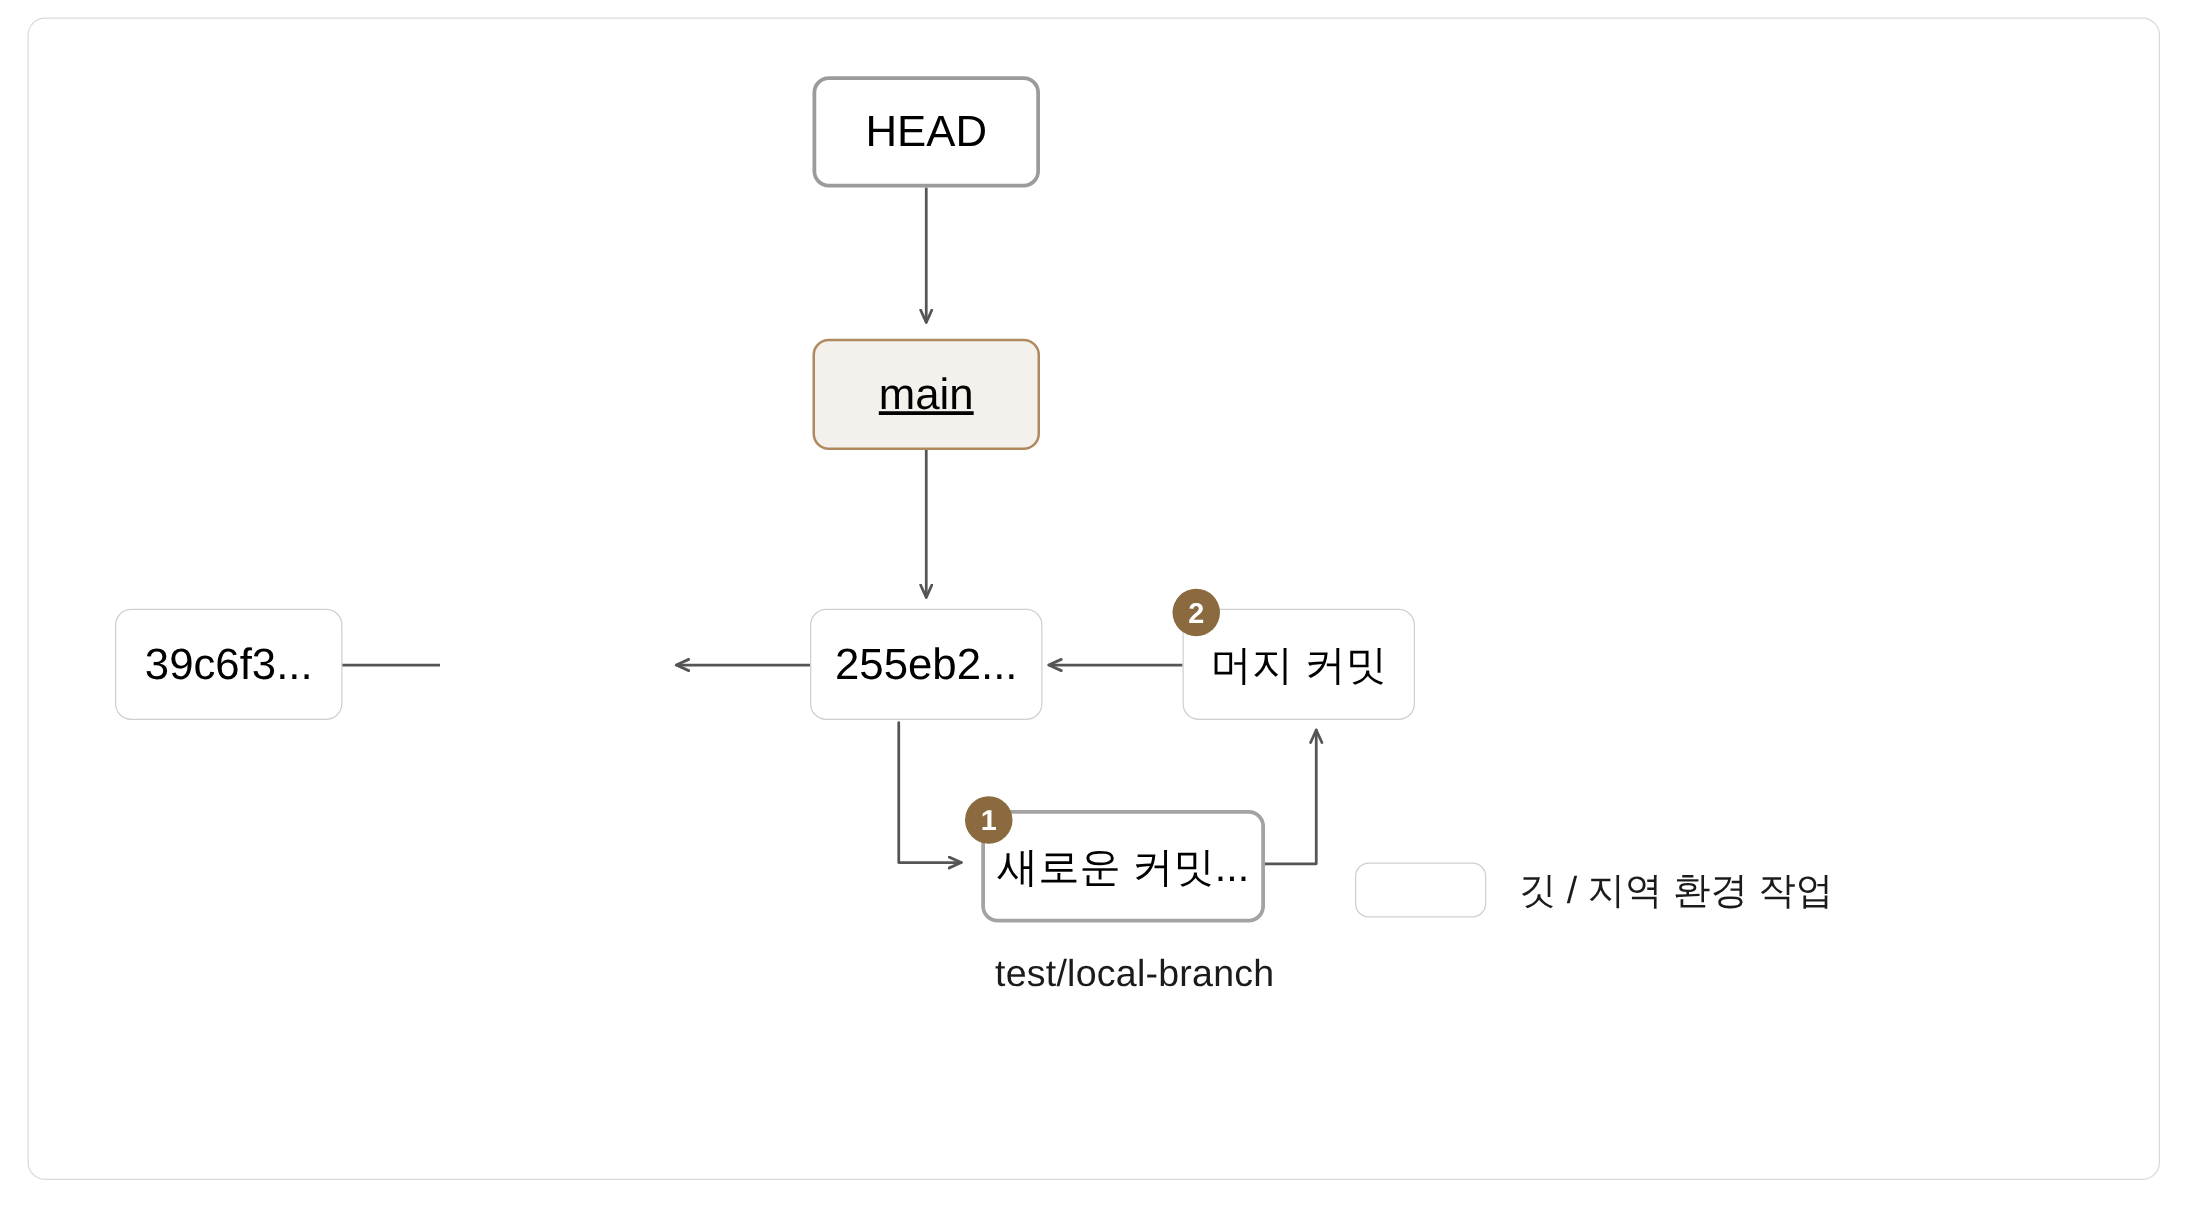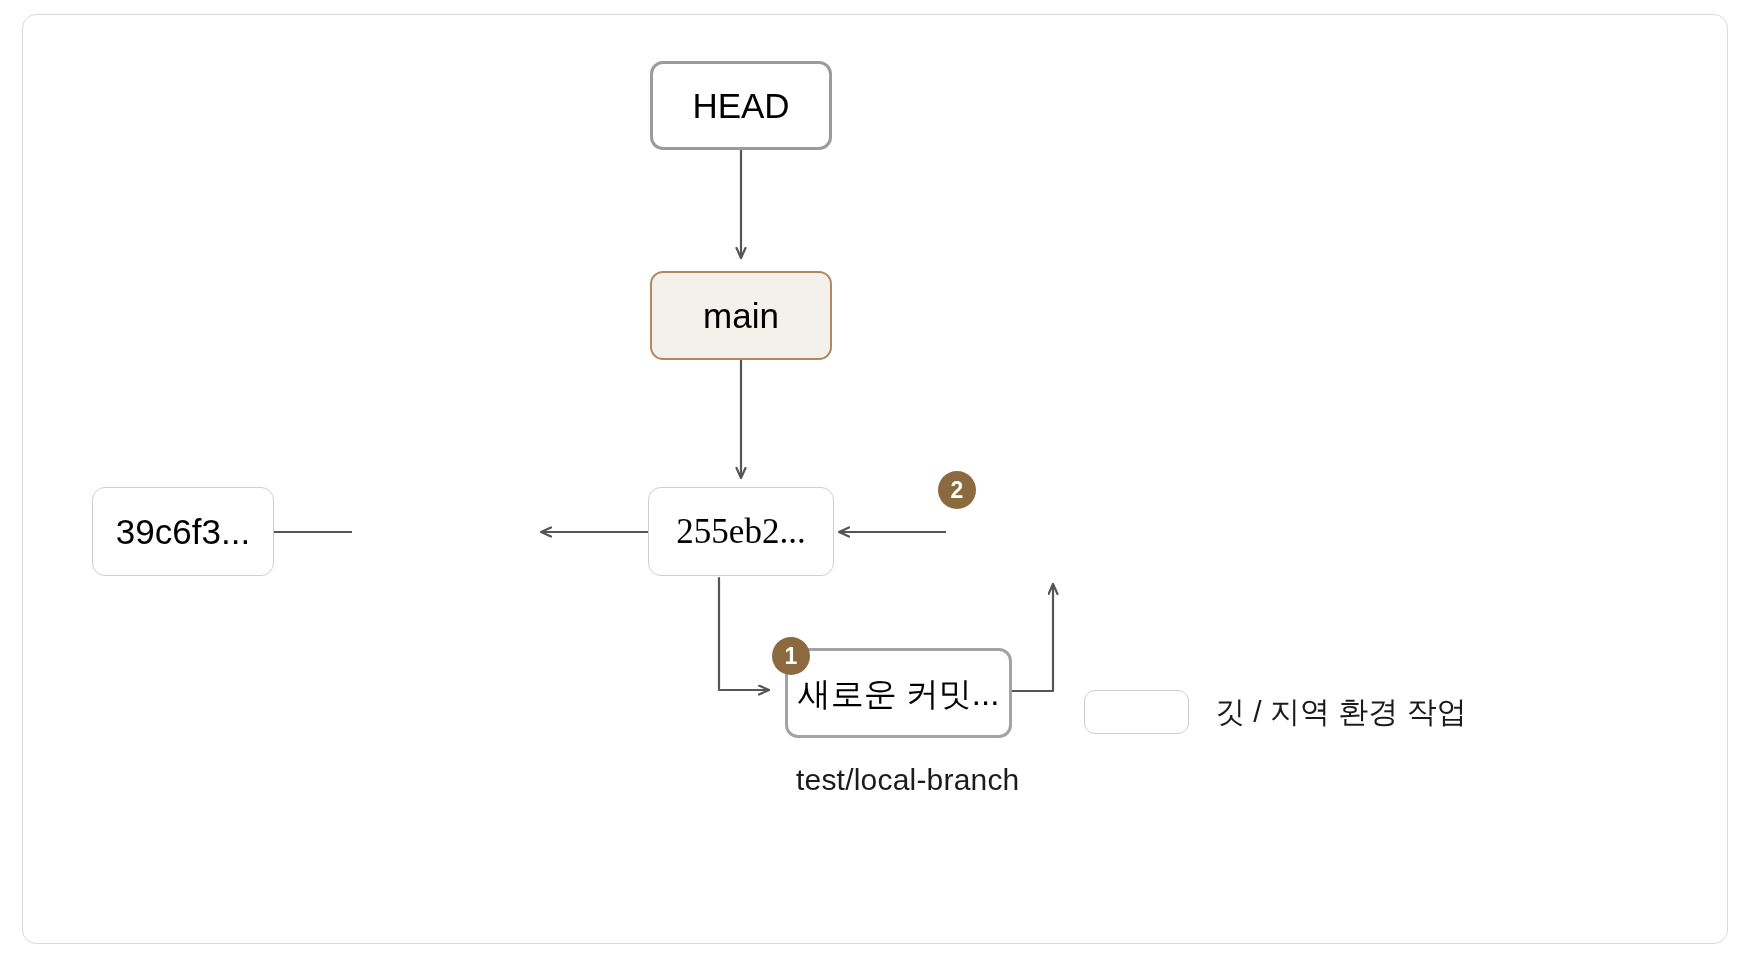--- a/index.html
+++ b/index.html
@@ -153,7 +153,7 @@
   </div>
 
   <div class="node remote" style="left:650px; top:271px; width:182px; height:89px;">
-    <span class="node-label" style="font-size:35px;">main</span>
+    <span class="node-label" style="font-size:35px;text-decoration:underline;">main</span>
   </div>
 
   <div class="node local" style="left:57px; top:487px; width:182px; height:89px;margin-left:35px;">

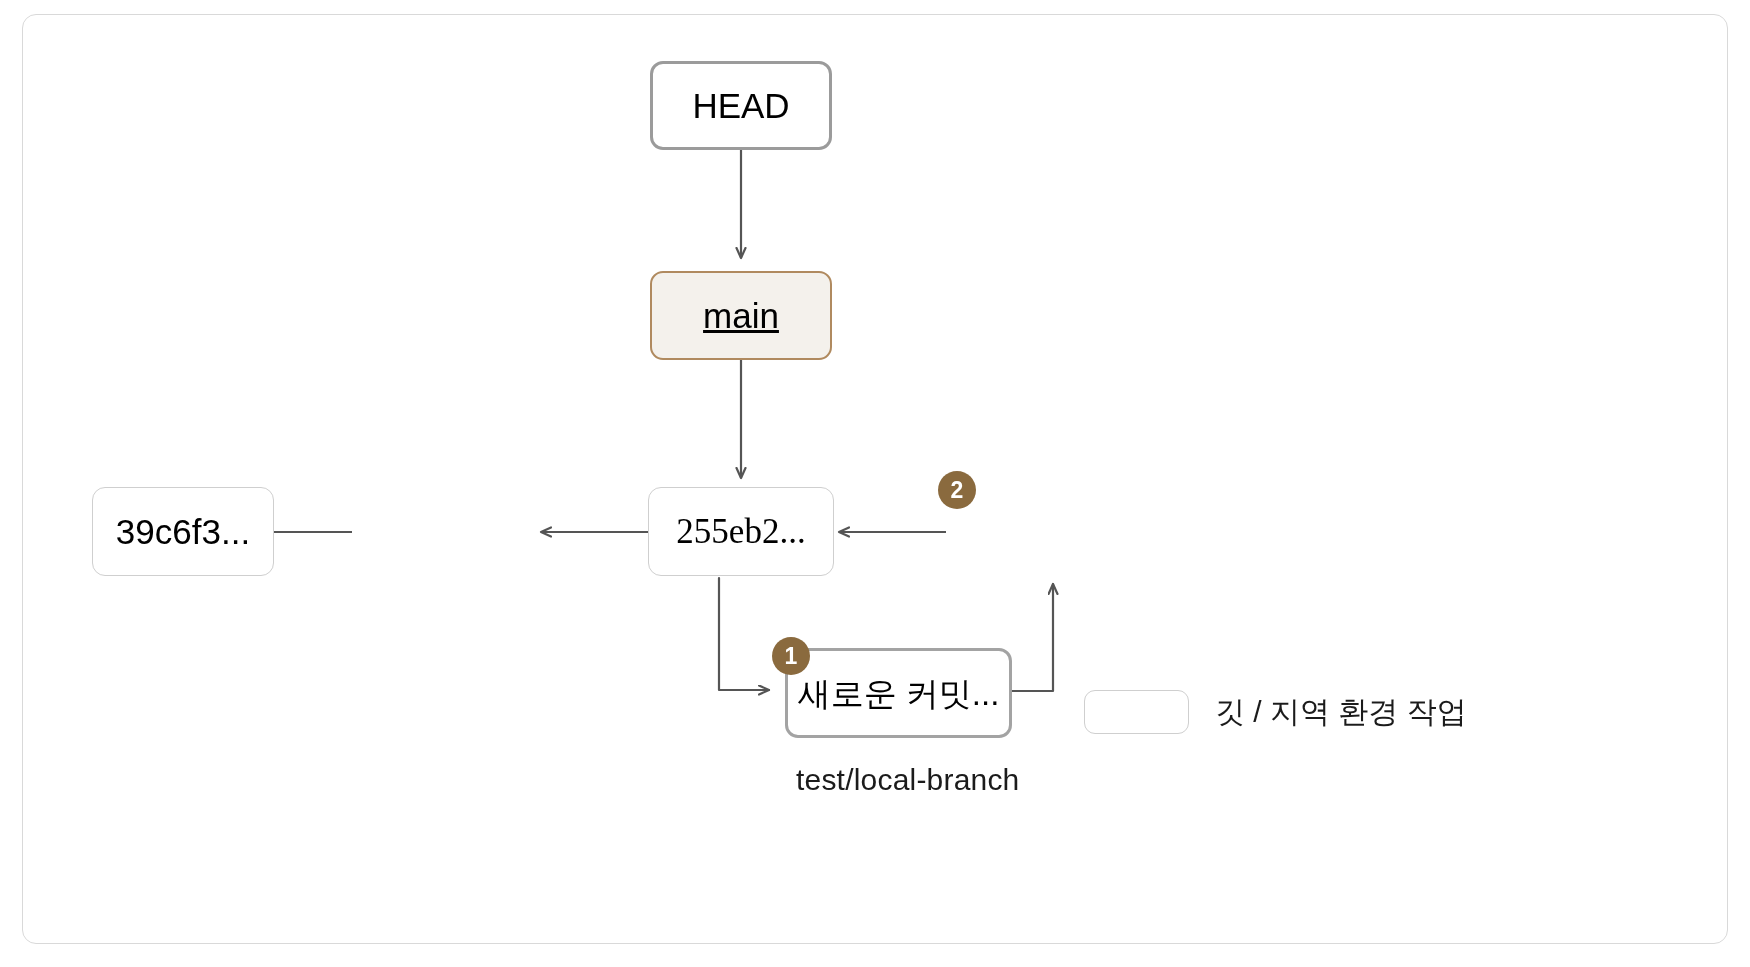--- a/index.html
+++ b/index.html
@@ -162,7 +162,7 @@
 
 
   <div class="node local" style="left:648px; top:487px; width:186px; height:89px;">
-    <span class="node-label" style="font-size:35px;font-family:Liberation Serif, serif;">255eb2...</span>
+    <span class="node-label" style="font-size:35px;">255eb2...</span>
   </div>
 
   <div class="badge" style="left:938px; top:471px;">

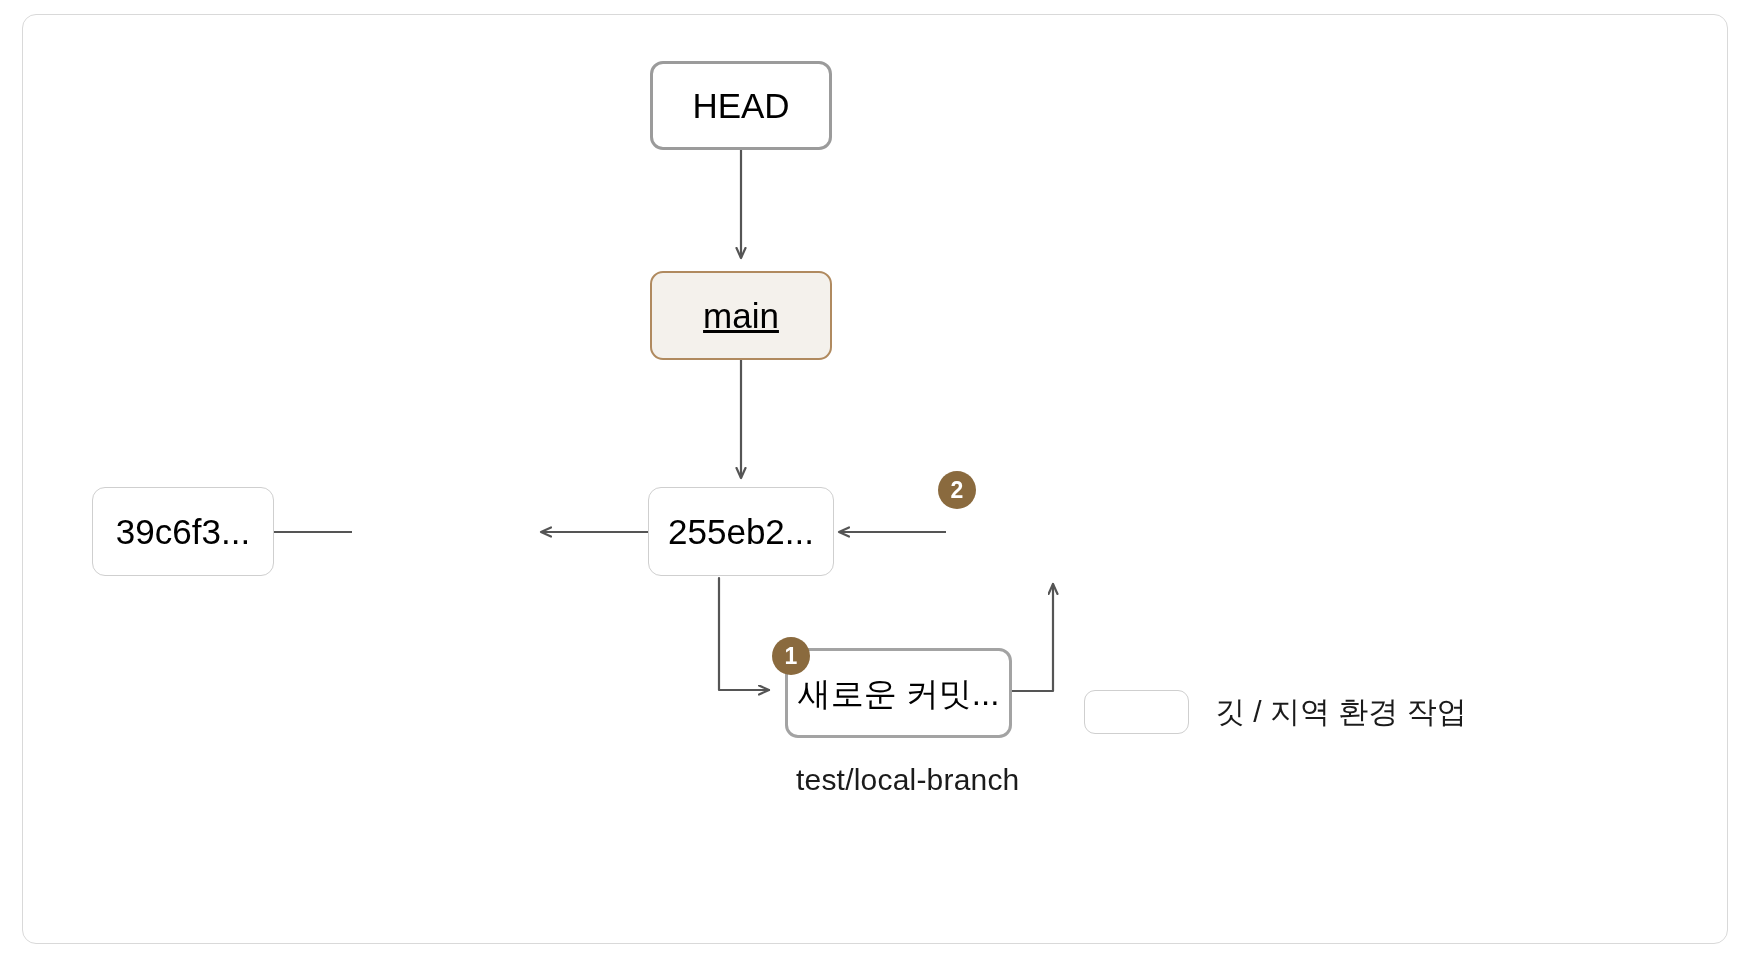--- a/index.html
+++ b/index.html
@@ -165,6 +165,9 @@
     <span class="node-label" style="font-size:35px;">255eb2...</span>
   </div>
 
+  <div class="node local" style="left:946px; top:487px; width:186px; height:89px;">
+    <span class="node-label" style="font-size:33px;">머지 커밋</span>
+  </div>
   <div class="badge" style="left:938px; top:471px;">
     <span>2</span>
   </div>

